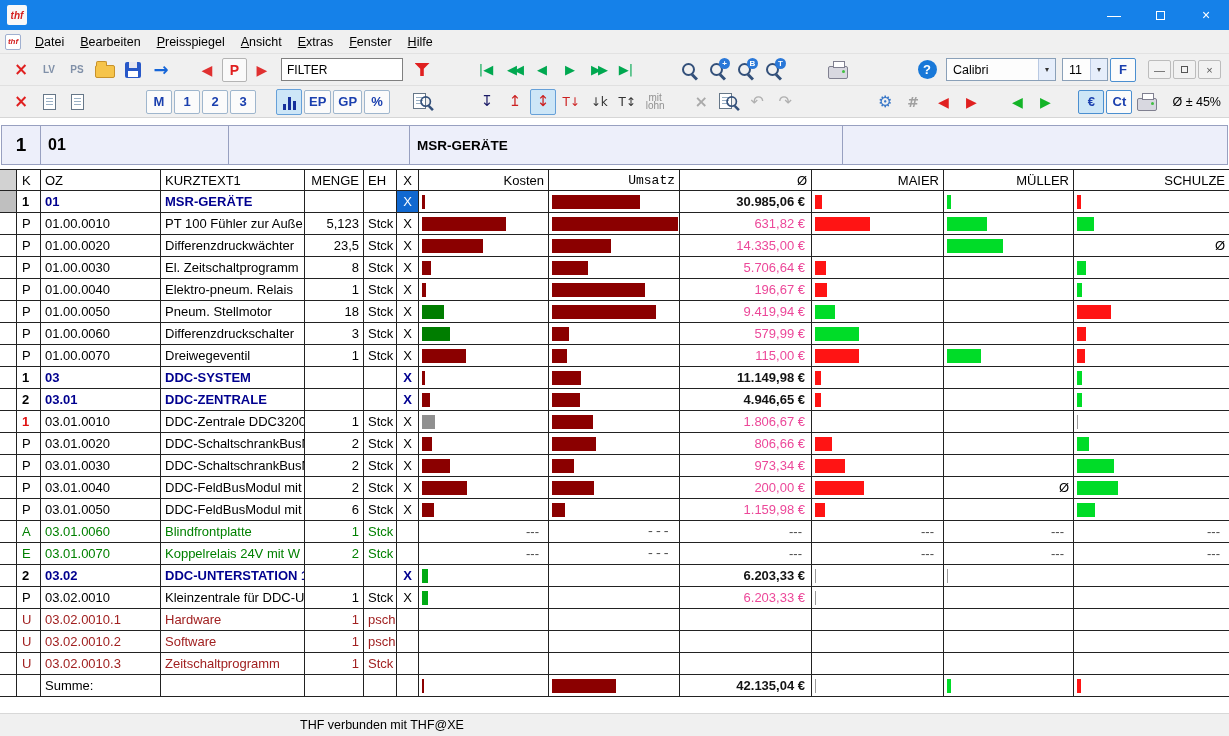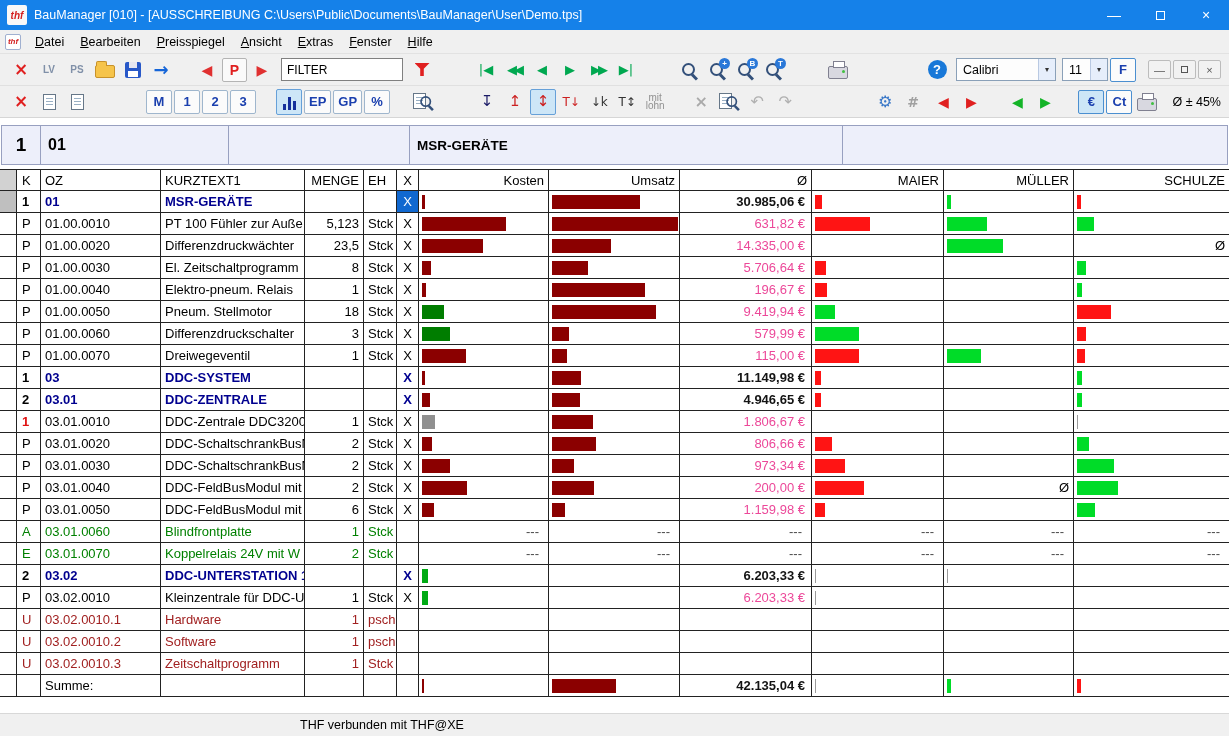--- a/index.html
+++ b/index.html
@@ -146,7 +146,6 @@
 <div class="window">
   <div class="titlebar">
     <div class="app-icon">thf</div>
-    <div class="title-text">BauManager [010] - [AUSSCHREIBUNG C:\Users\Public\Documents\BauManager\User\Demo.tps]</div>
     <div class="win-btns">
       <div class="win-btn">—</div>
       <div class="win-btn">

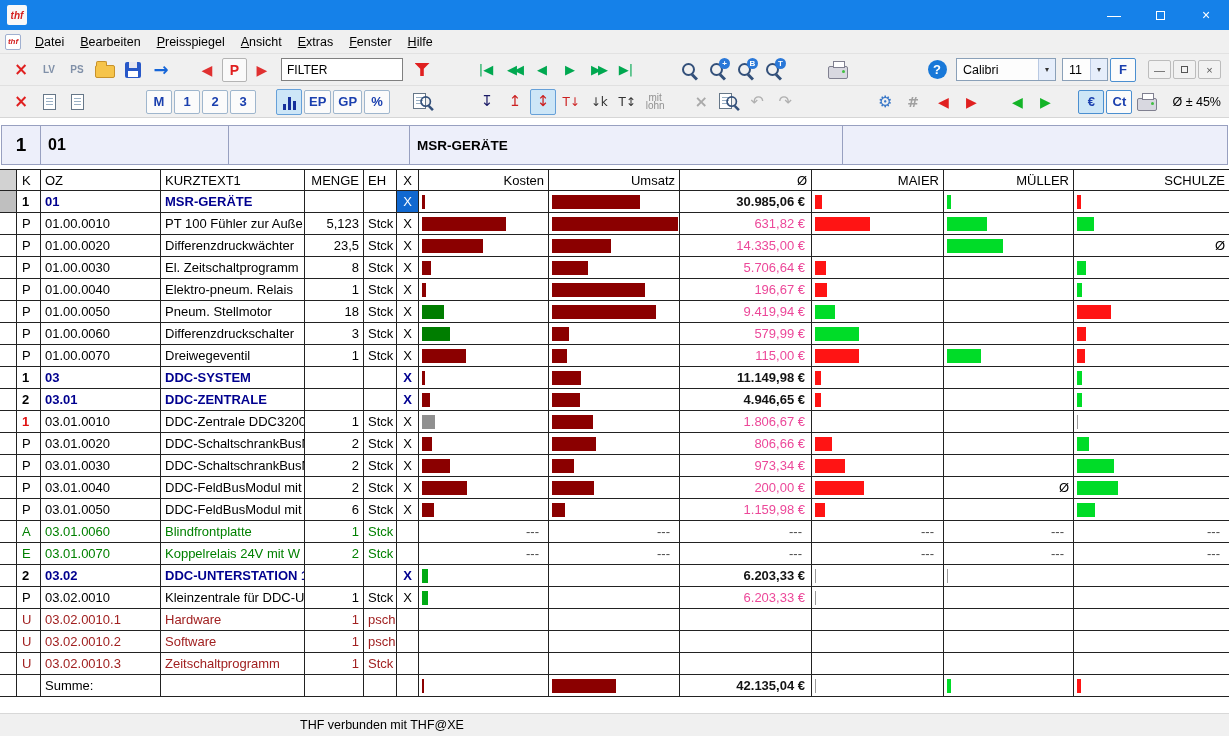--- a/index.html
+++ b/index.html
@@ -76,7 +76,7 @@
   .combo .cval{white-space:nowrap;overflow:hidden;}
   .combo .arrow{margin-left:auto;width:17px;height:100%;background:#e6eefb;border-left:1px solid #b9c9e2;
                 display:flex;align-items:center;justify-content:center;font-size:8px;color:#333;}
-  .combo-font{width:100px;text-align:center;}
+  .combo-font{width:110px;text-align:center;}
   .combo-size{width:46px;}
   .devtext{font-size:12.5px;color:#000;margin-left:10px;flex:0 0 auto;}
   .mdi-group{display:flex;margin-left:8px;flex:0 0 auto;}

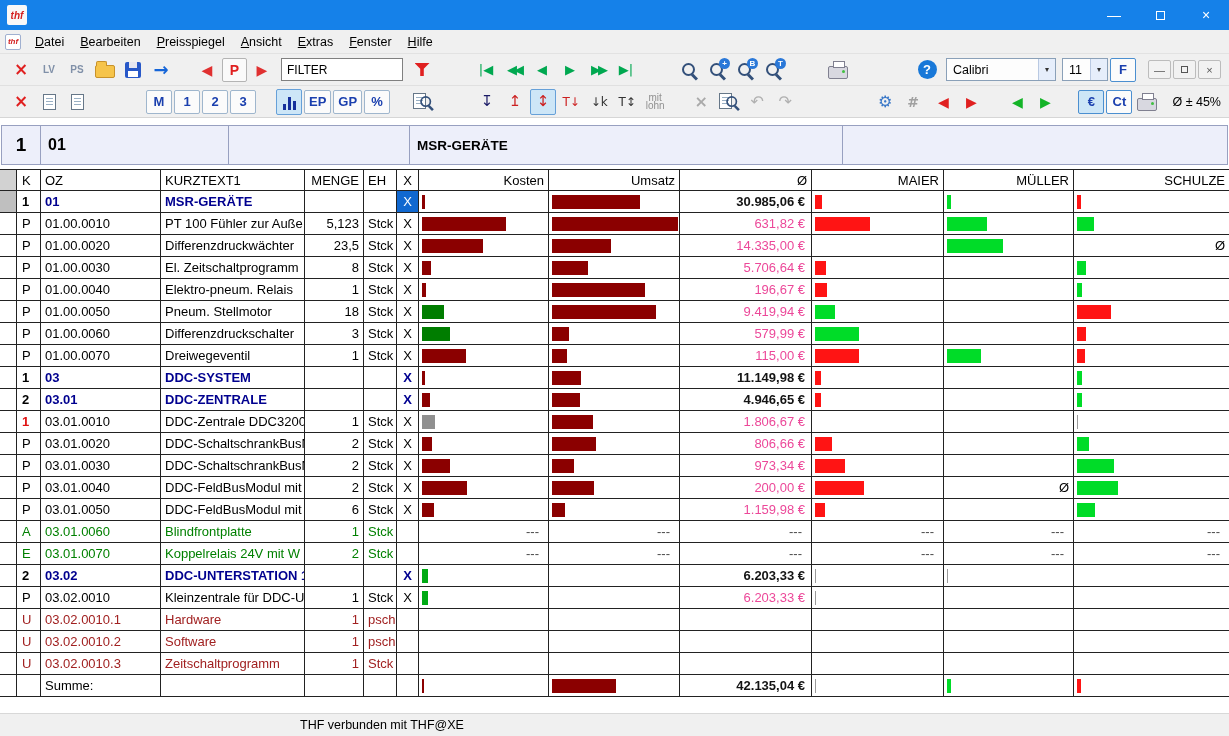--- a/index.html
+++ b/index.html
@@ -108,7 +108,7 @@
   .c-eh{width:33px;}
   .c-x{width:22px;padding:0;}
   .c-kosten{width:130px;}
-  .c-umsatz{width:131px;}
+  .c-umsatz{width:131px;font-family:Liberation Mono, monospace;}
   .c-avg{width:132px;}
   .c-maier{width:132px;}
   .c-mueller{width:130px;}

